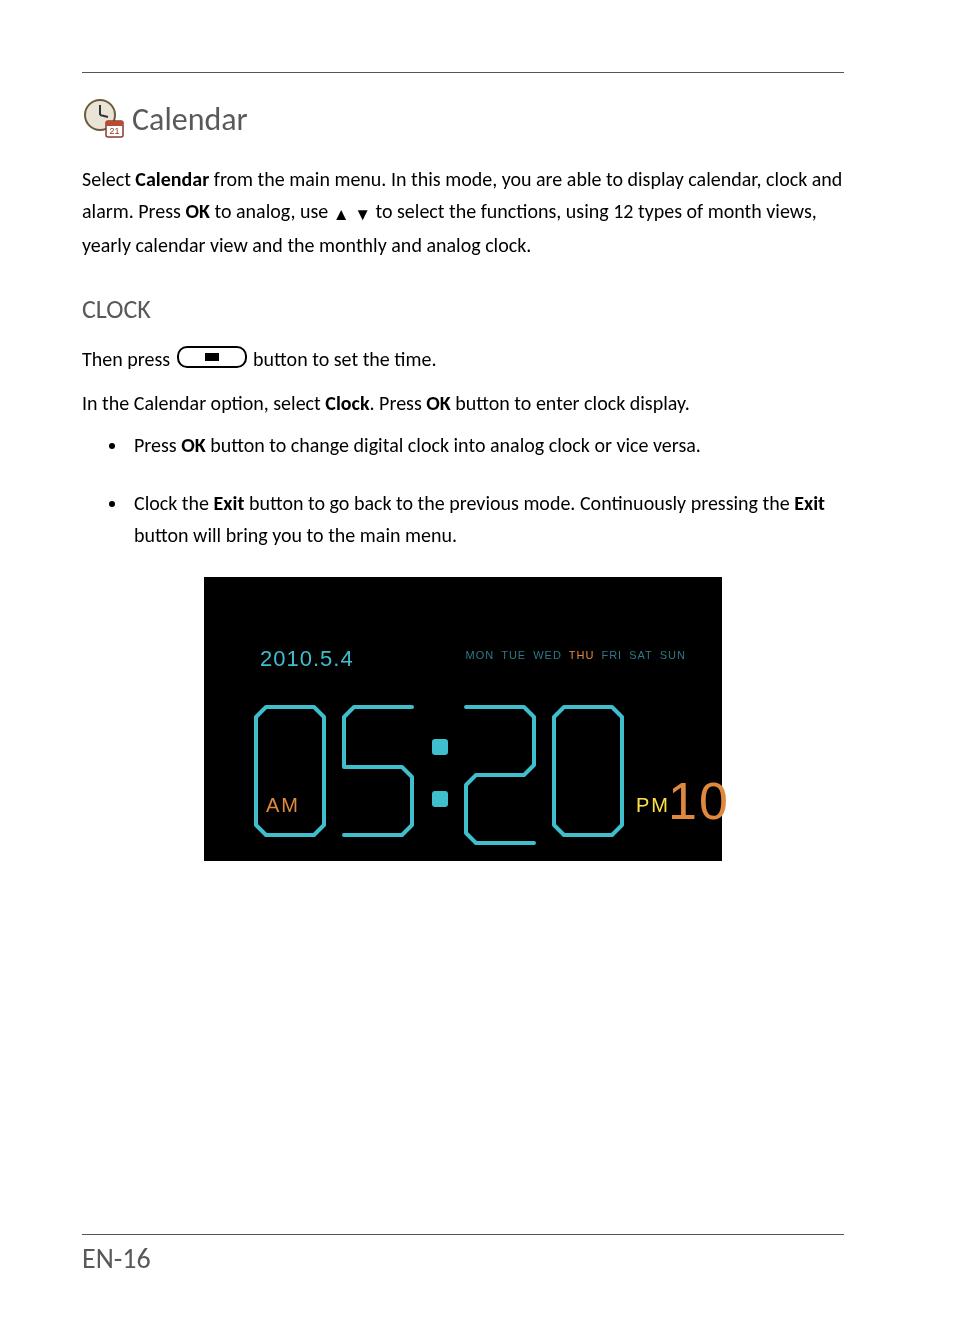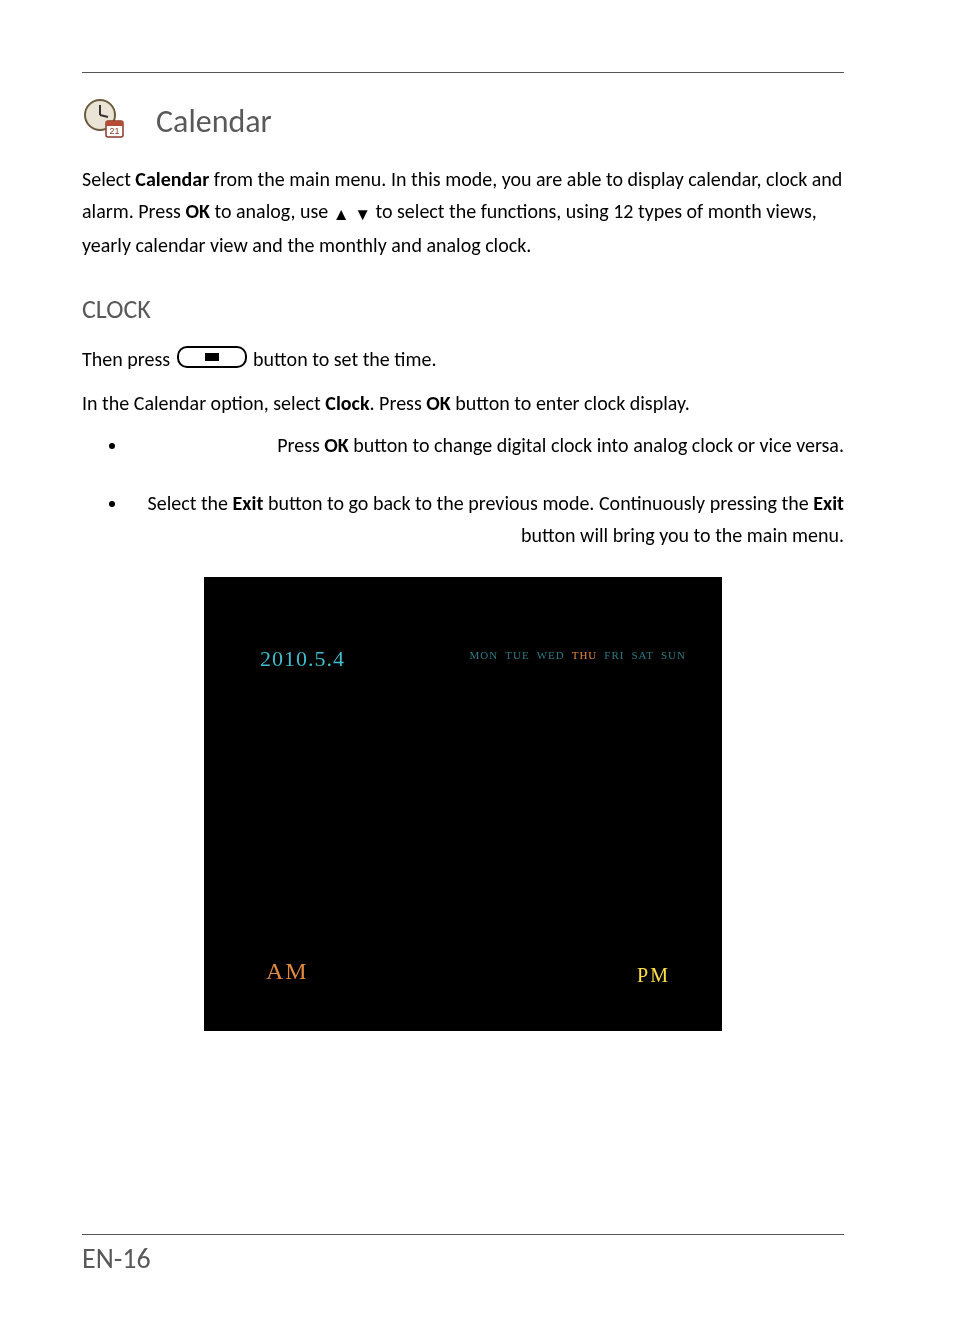--- a/index.html
+++ b/index.html
@@ -25,8 +25,8 @@
   }
   .section-head {
     display: flex;
-    align-items: flex-end;
-    gap: 30px;
+    align-items: center;
+    gap: 6px;
     margin-top: 4px;
     margin-bottom: 22px;
   }

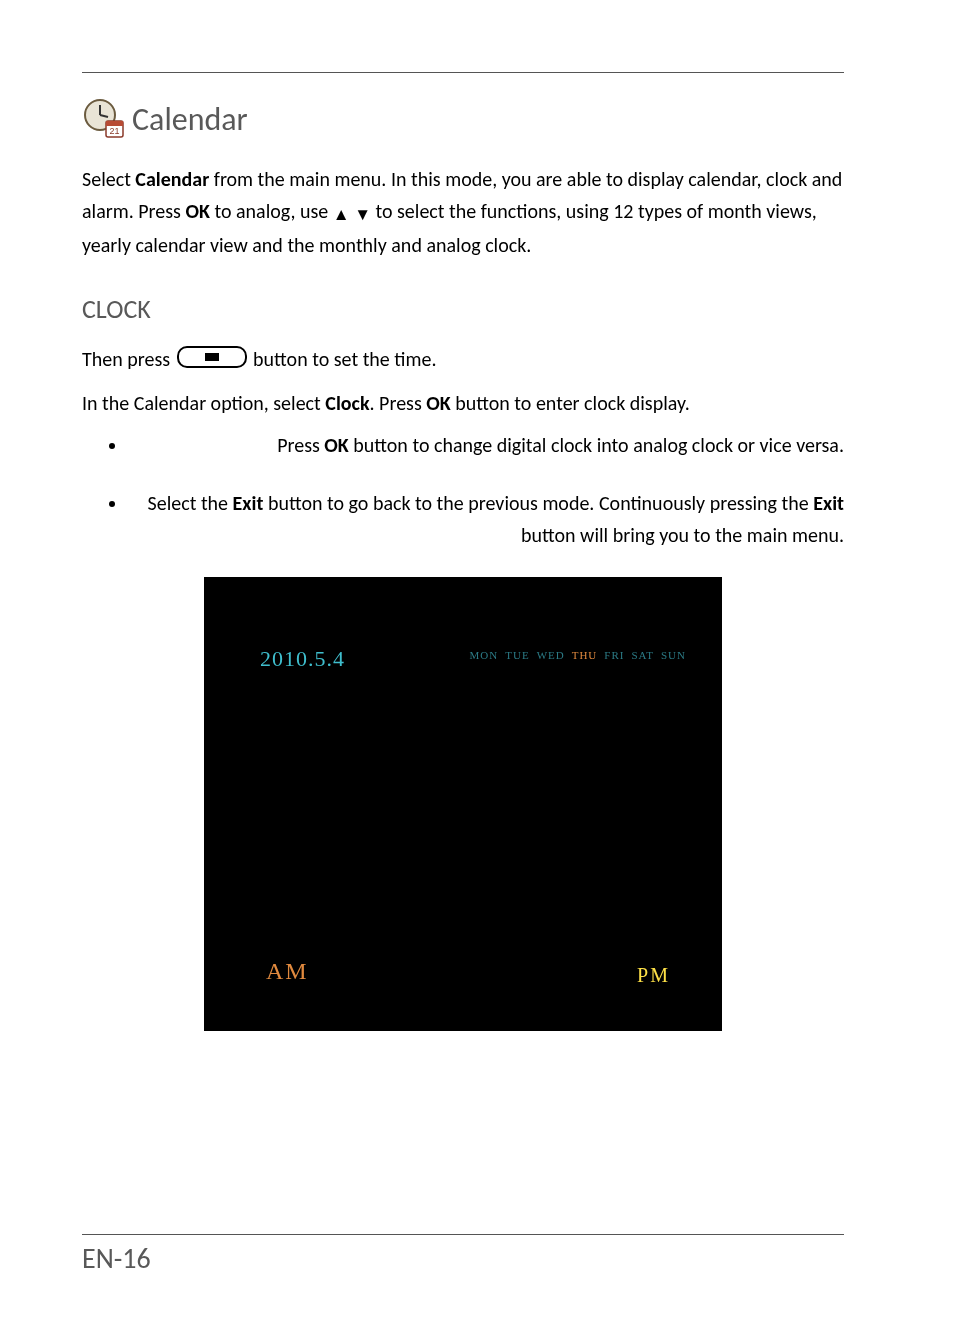--- a/index.html
+++ b/index.html
@@ -78,7 +78,6 @@
     list-style: disc;
     margin: 8px 0 0 0;
     padding-left: 46px;
-    text-align: right;
   }
   ul.bullets li {
     margin-bottom: 26px;

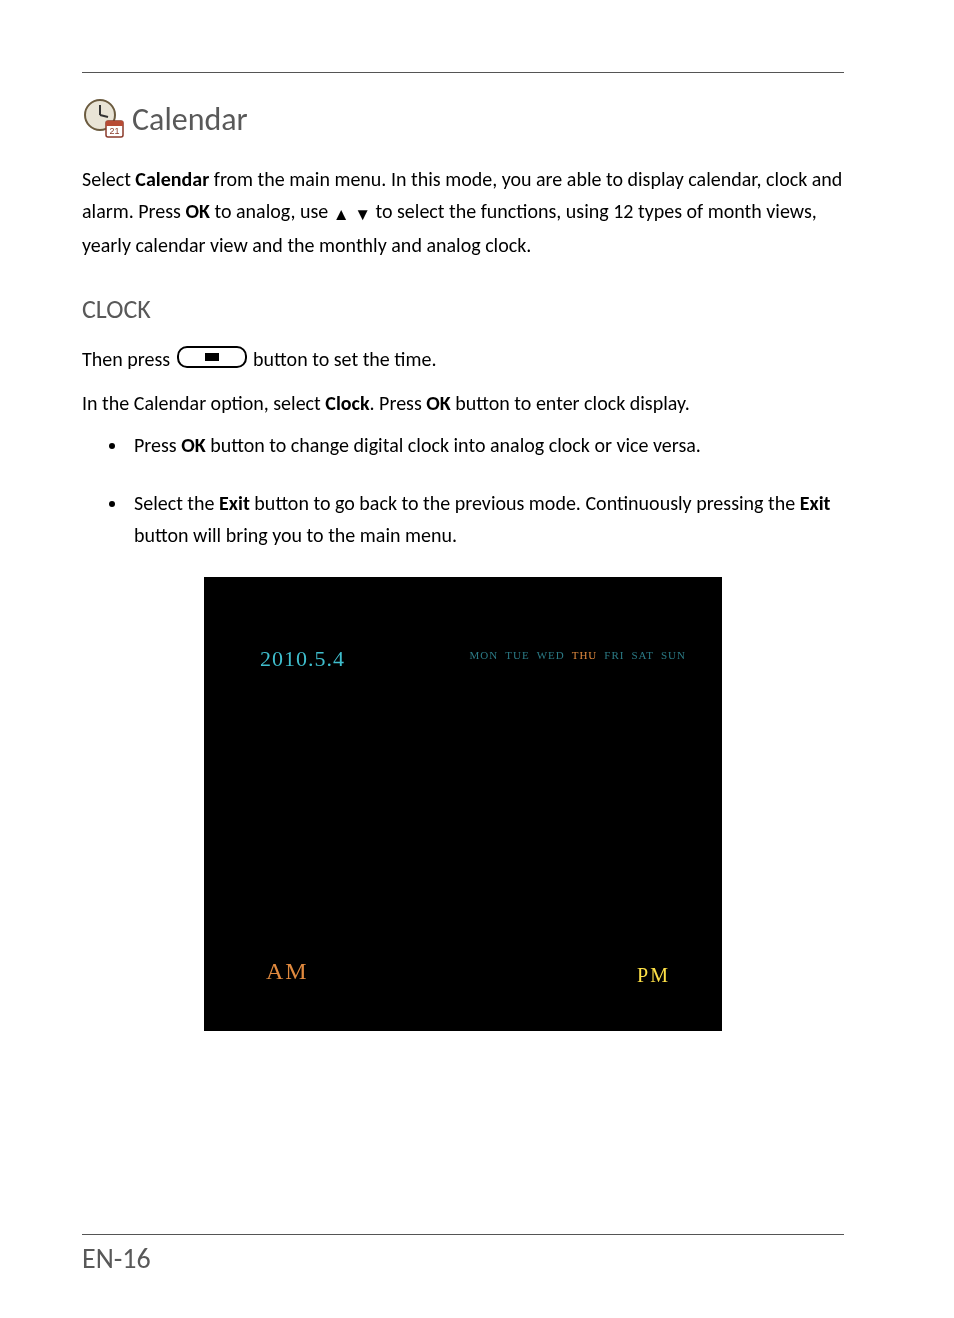--- a/index.html
+++ b/index.html
@@ -205,7 +205,7 @@
         <span>Press </span><b>OK</b><span> button to change digital clock into analog clock or vice versa.</span>
       </li>
       <li>
-        <span>Select the </span><b>Exit</b><span> button to go back to the previous mode. Continuously pressing the </span><b>Exit</b><span> button will bring you to the main menu.</span>
+        <span>Clock the </span><b>Exit</b><span> button to go back to the previous mode. Continuously pressing the </span><b>Exit</b><span> button will bring you to the main menu.</span>
       </li>
     </ul>
 

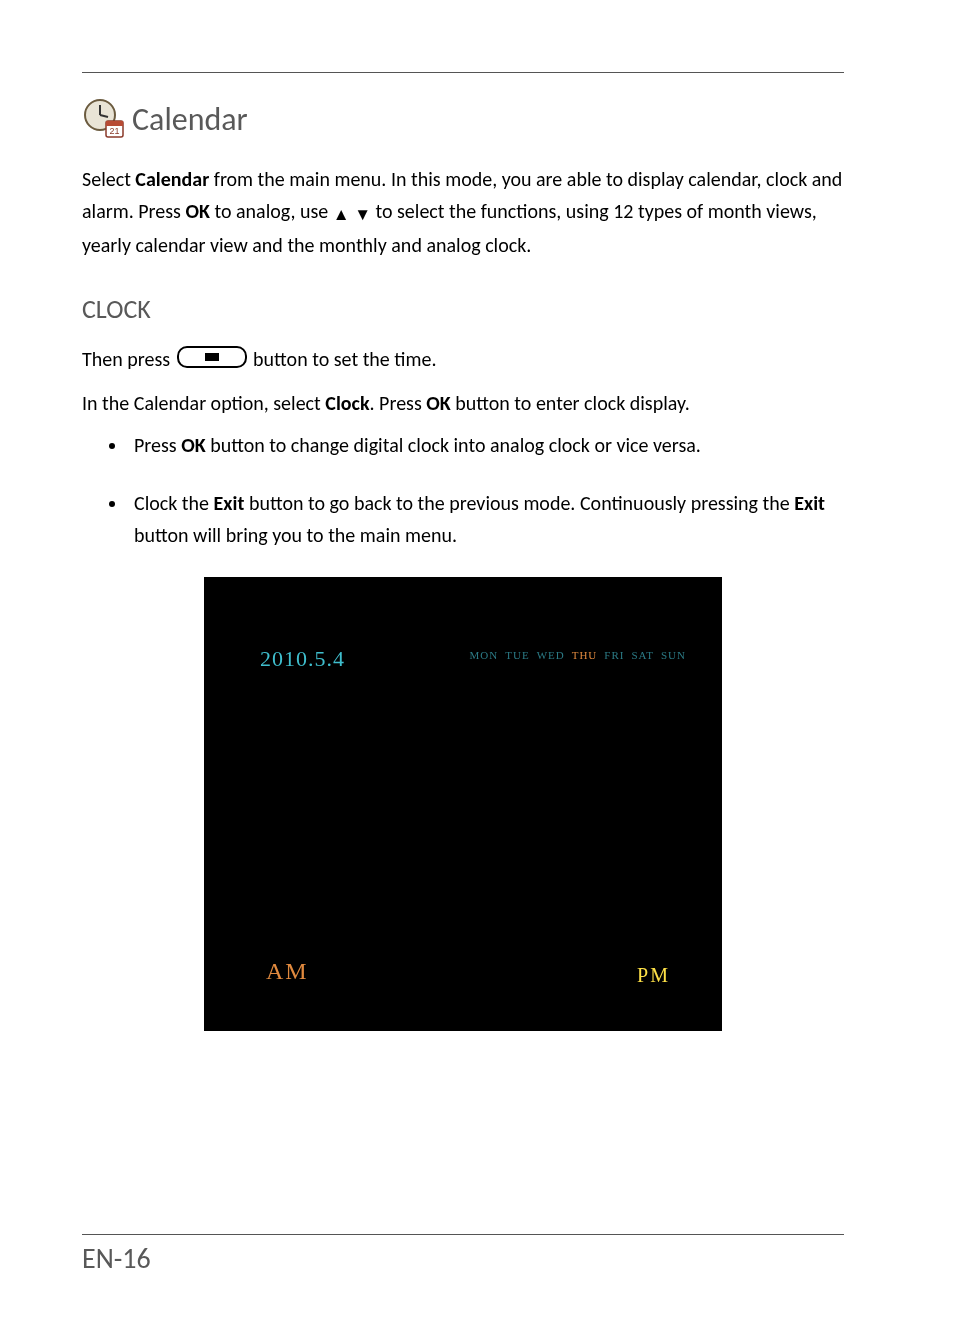--- a/index.html
+++ b/index.html
@@ -90,10 +90,10 @@
   }
   .clock-img {
     width: 518px;
-    height: 454px;
+    height: 284px;
     background: #000;
     position: relative;
-    font-family: Liberation Serif, serif;
+    font-family: Liberation Sans, sans-serif;
   }
   .clock-date {
     position: absolute;

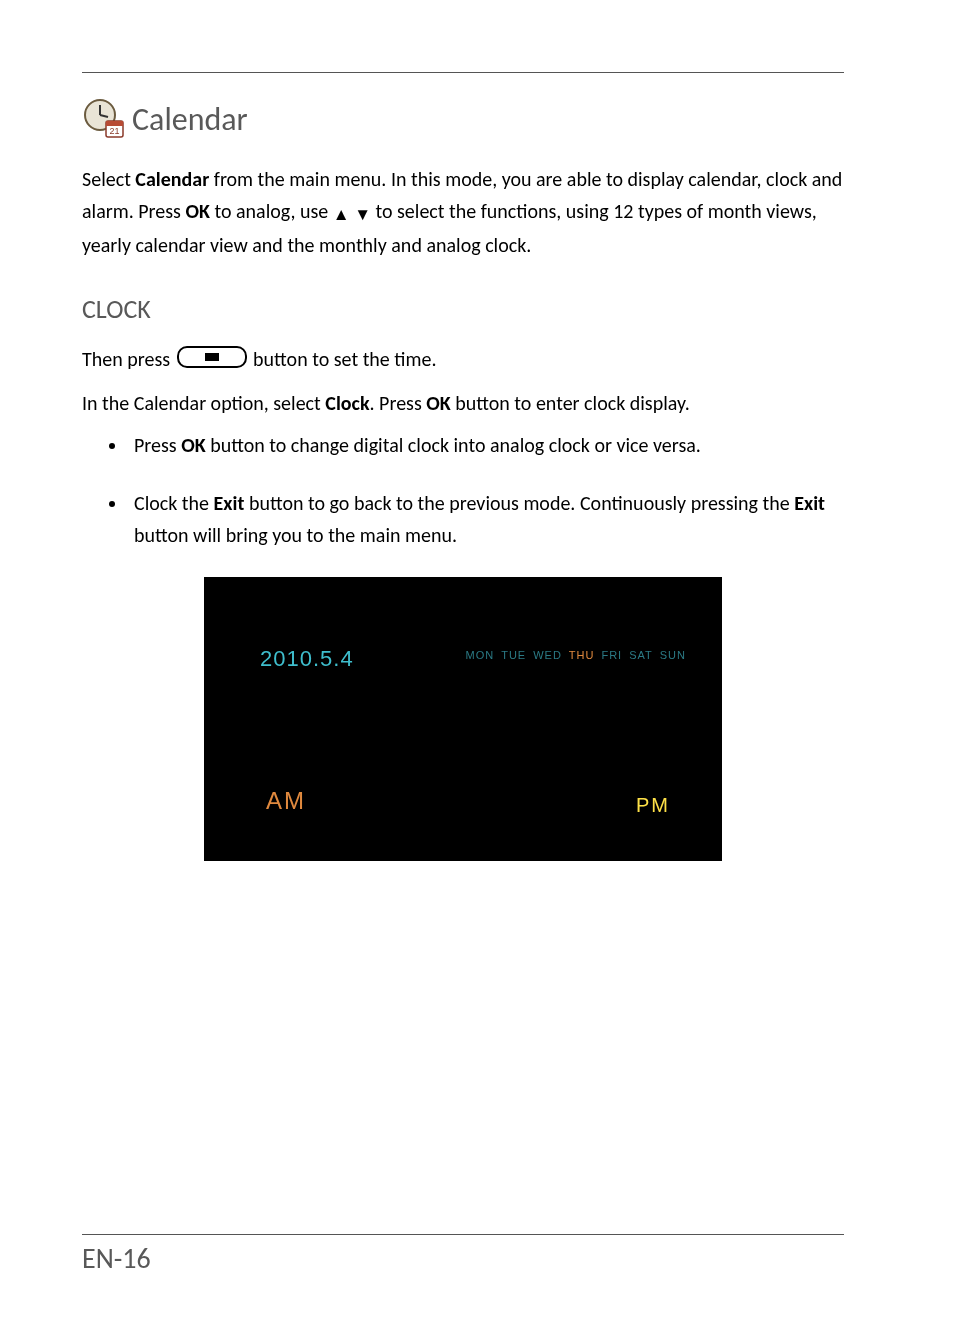--- a/index.html
+++ b/index.html
@@ -135,7 +135,7 @@
     left: 62px;
     bottom: 40px;
     color: #e0893e;
-    font-size: 24px;
+    font-size: 20px;
     letter-spacing: 2px;
   }
   .clock-ampm-right {

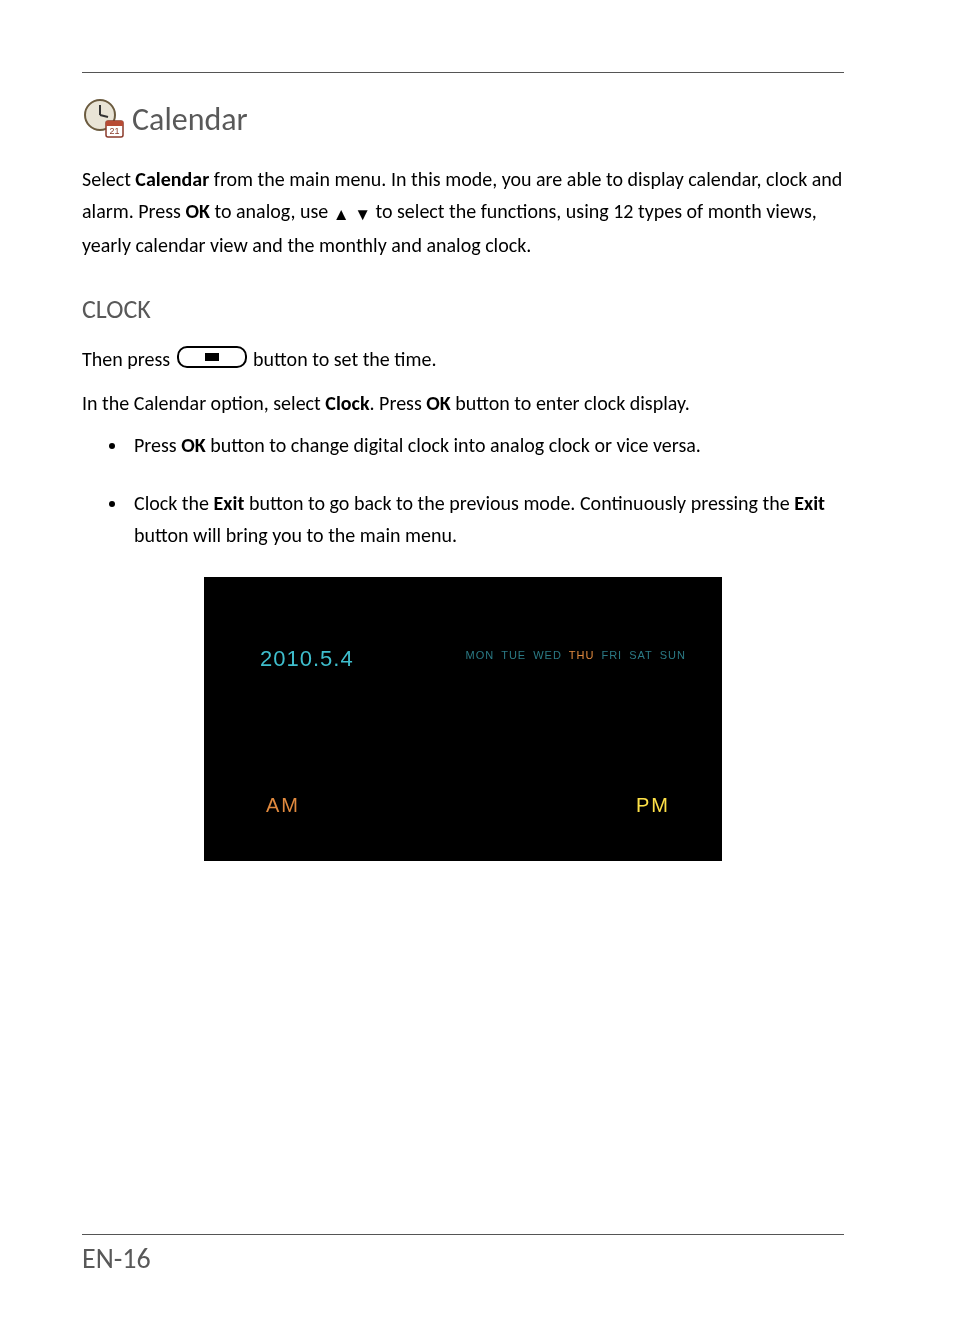--- a/index.html
+++ b/index.html
@@ -221,6 +221,34 @@
           <span>SAT</span>
           <span>SUN</span>
         </div>
+        <div class="clock-time">
+          <svg width="400" height="150" viewBox="0 0 400 150">
+            <g fill="none" stroke="#3fbecd" stroke-width="4" stroke-linecap="round" stroke-linejoin="round">
+
+              <g transform="translate(0,10)">
+                <path d="M12 2 h48 l10 10 v108 l-10 10 h-48 l-10 -10 v-108 z"></path>
+              </g>
+
+              <g transform="translate(88,10)">
+                <path d="M70 2 h-58 l-10 10 v50 h58 l10 10 v48 l-10 10 h-58"></path>
+              </g>
+
+              <g transform="translate(178,10)" stroke="none" fill="#3fbecd">
+                <rect x="0" y="34" width="16" height="16" rx="3"></rect>
+                <rect x="0" y="86" width="16" height="16" rx="3"></rect>
+              </g>
+
+              <g transform="translate(210,10)">
+                <path d="M2 2 h58 l10 10 v48 l-10 10 h-48 l-10 10 v48 l10 10 h58"></path>
+              </g>
+
+              <g transform="translate(298,10)">
+                <path d="M12 2 h48 l10 10 v108 l-10 10 h-48 l-10 -10 v-108 z"></path>
+              </g>
+            </g>
+          </svg>
+          <span class="clock-sec">10</span>
+        </div>
         <div class="clock-ampm-left">AM</div>
         <div class="clock-ampm-right">PM</div>
       </div>

